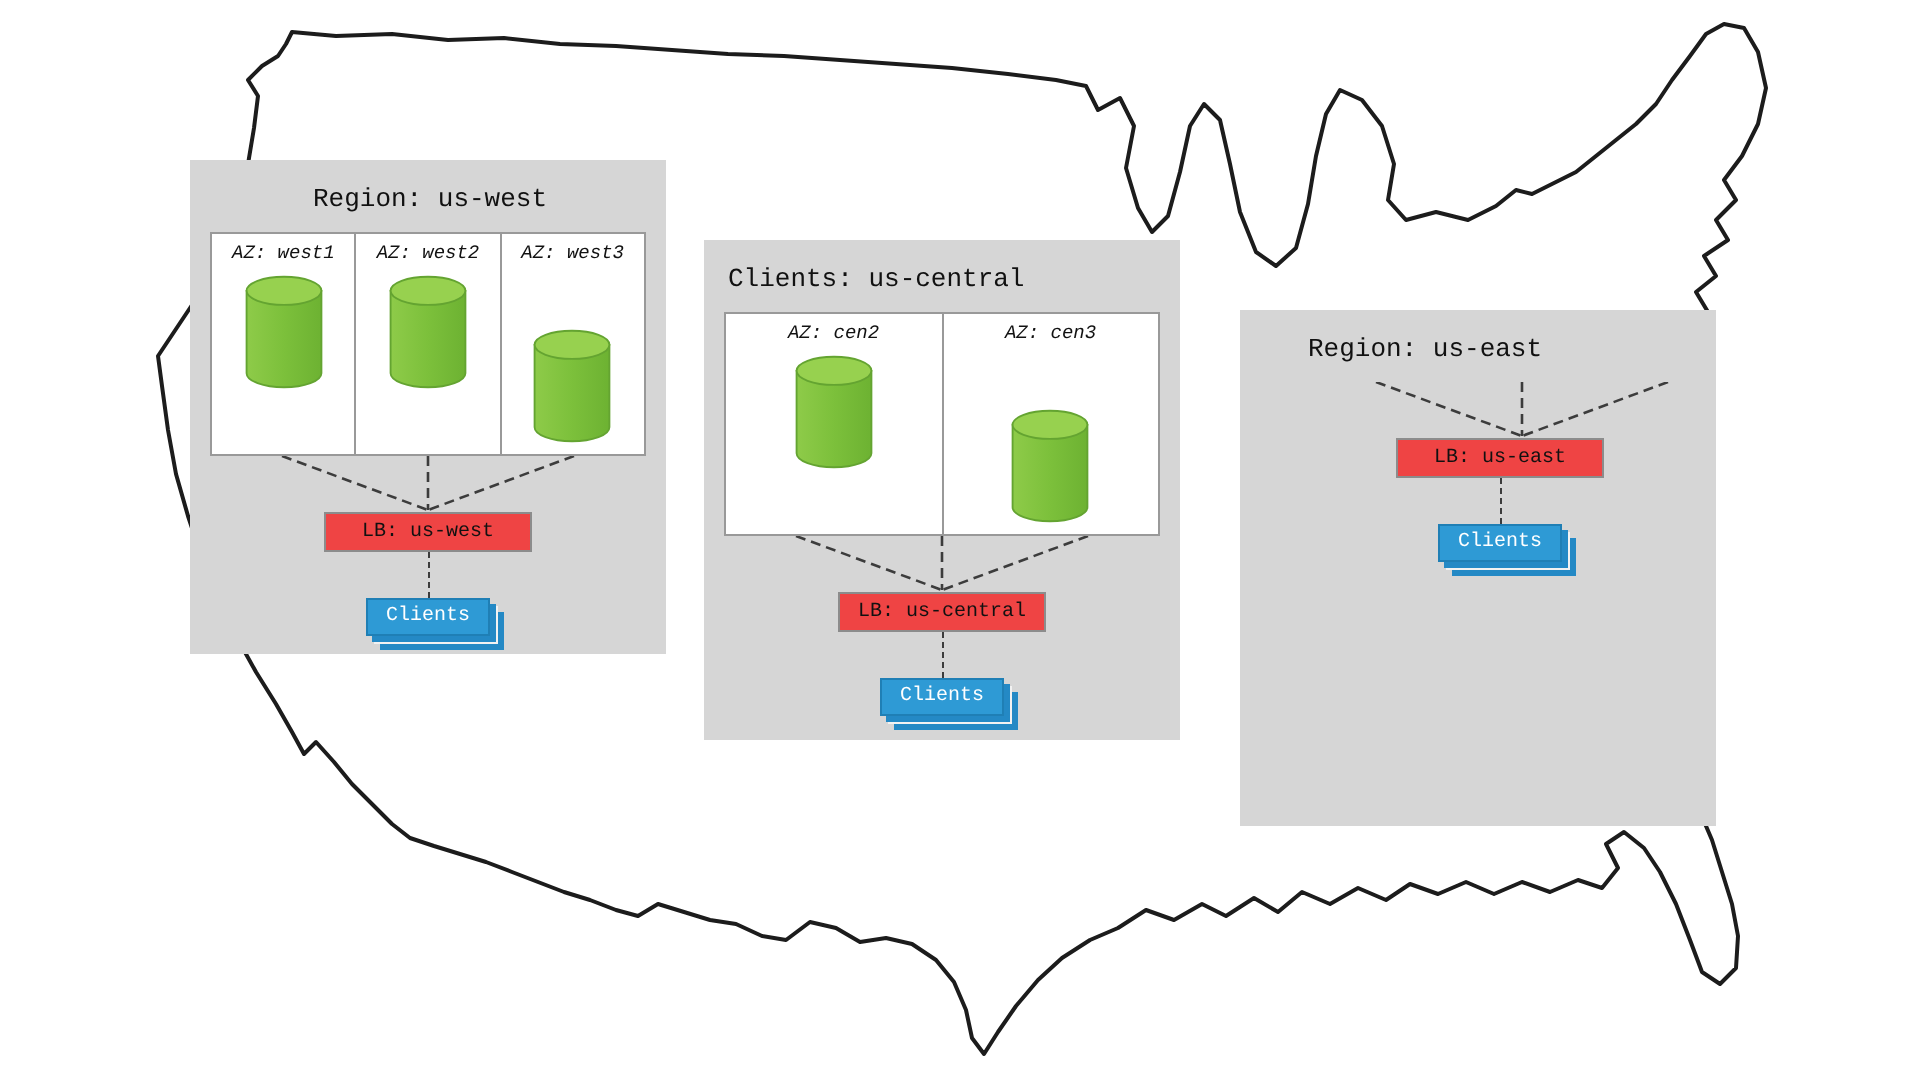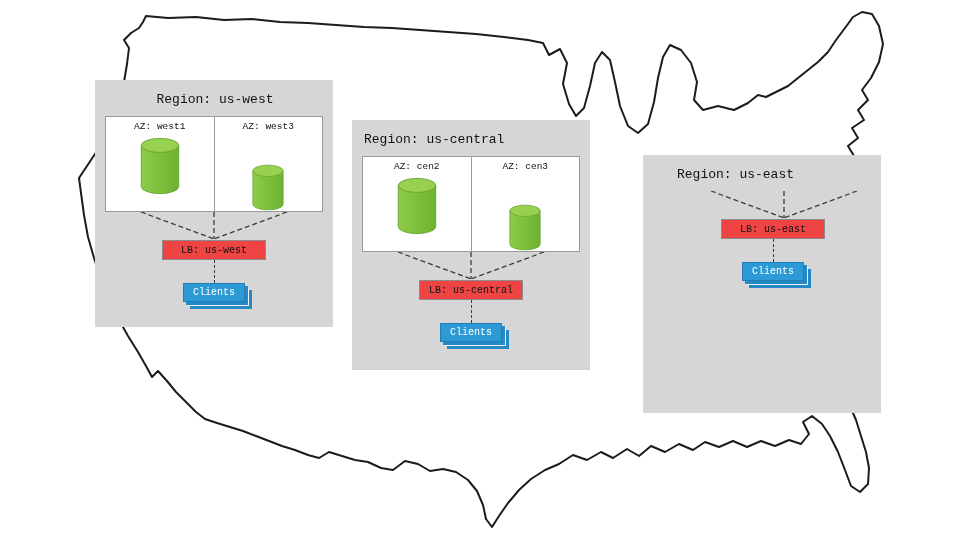--- a/index.html
+++ b/index.html
@@ -31,8 +31,9 @@
     background: #ffffff;
     border: 1px solid #999999;
     display: flex;
-    height: 96px;
+    height: 112px;
     width: 218px;
+    font-style: italic;
   }
   .az-cell {
     flex: 1 1 0;

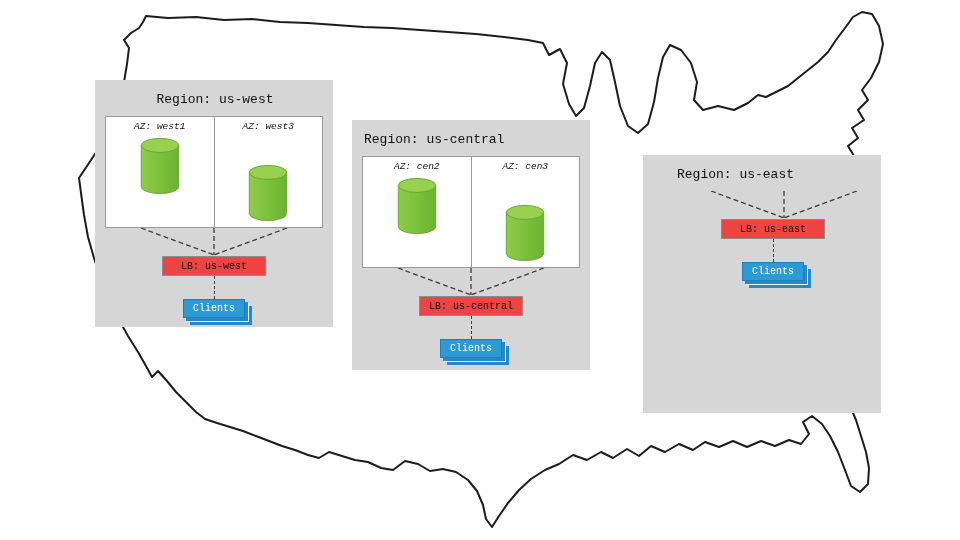--- a/index.html
+++ b/index.html
@@ -114,6 +114,13 @@
         </svg>
       </div>
       <div class="az-cell">
+        <div class="az-label">AZ: west2</div>
+        <svg class="cylinder" viewBox="0 0 44 62">
+          <path d="M2 9 v44 a20 7.5 0 0 0 40 0 v-44 z" fill="url(#cyl-grad)" stroke="#64a431" stroke-width="1"></path>
+          <ellipse cx="22" cy="9" rx="20" ry="7.5" fill="#97d14f" stroke="#64a431" stroke-width="1"></ellipse>
+        </svg>
+      </div>
+      <div class="az-cell">
         <div class="az-label">AZ: west3</div>
         <svg class="cylinder" viewBox="0 0 44 62">
           <path d="M2 9 v44 a20 7.5 0 0 0 40 0 v-44 z" fill="url(#cyl-grad)" stroke="#64a431" stroke-width="1"></path>

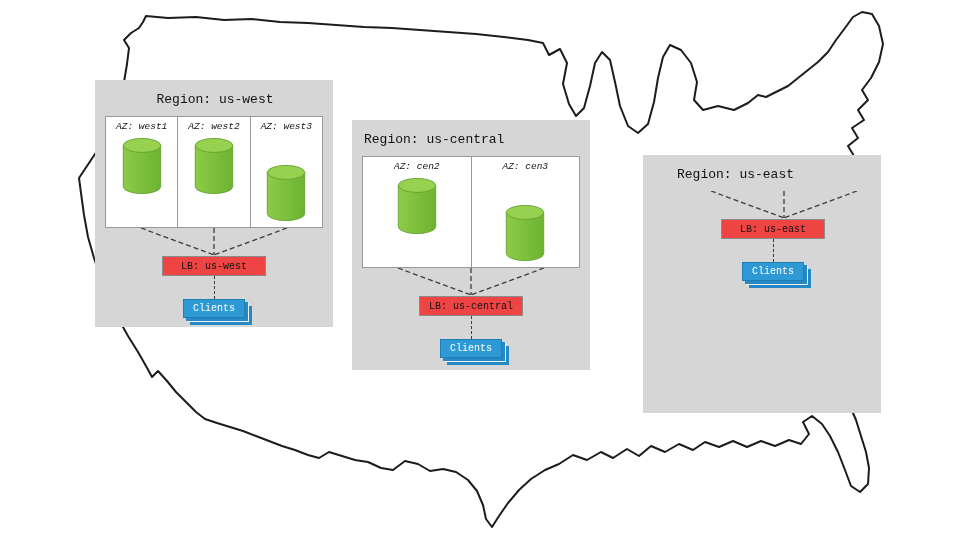--- a/index.html
+++ b/index.html
@@ -139,7 +139,7 @@
   </section>
 
   <section class="region" style="left:352px; top:120px; height:250px;">
-    <h2 class="region-title">Region: us-central</h2>
+    <h2 class="region-title">Clients: us-central</h2>
     <div class="az-box">
       <div class="az-cell">
         <div class="az-label">AZ: cen2</div>

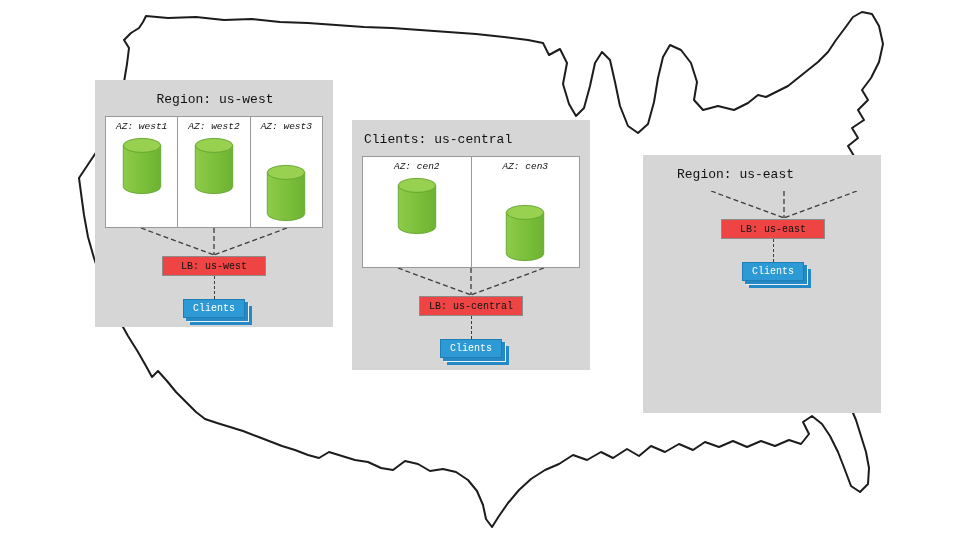--- a/index.html
+++ b/index.html
@@ -166,7 +166,7 @@
     <div class="clients-box">Clients</div>
   </section>
 
-  <section class="region" style="left:643px; top:155px; height:258px;padding-left:32px;">
+  <section class="region" style="left:620px; top:155px; height:258px;padding-left:32px;">
     <h2 class="region-title">Region: us-east</h2>
     <svg class="connectors" viewBox="0 0 218 28">
       <line x1="36" y1="0" x2="109" y2="27" stroke="#3c3c3c" stroke-width="1.3" stroke-dasharray="5 3"></line>

